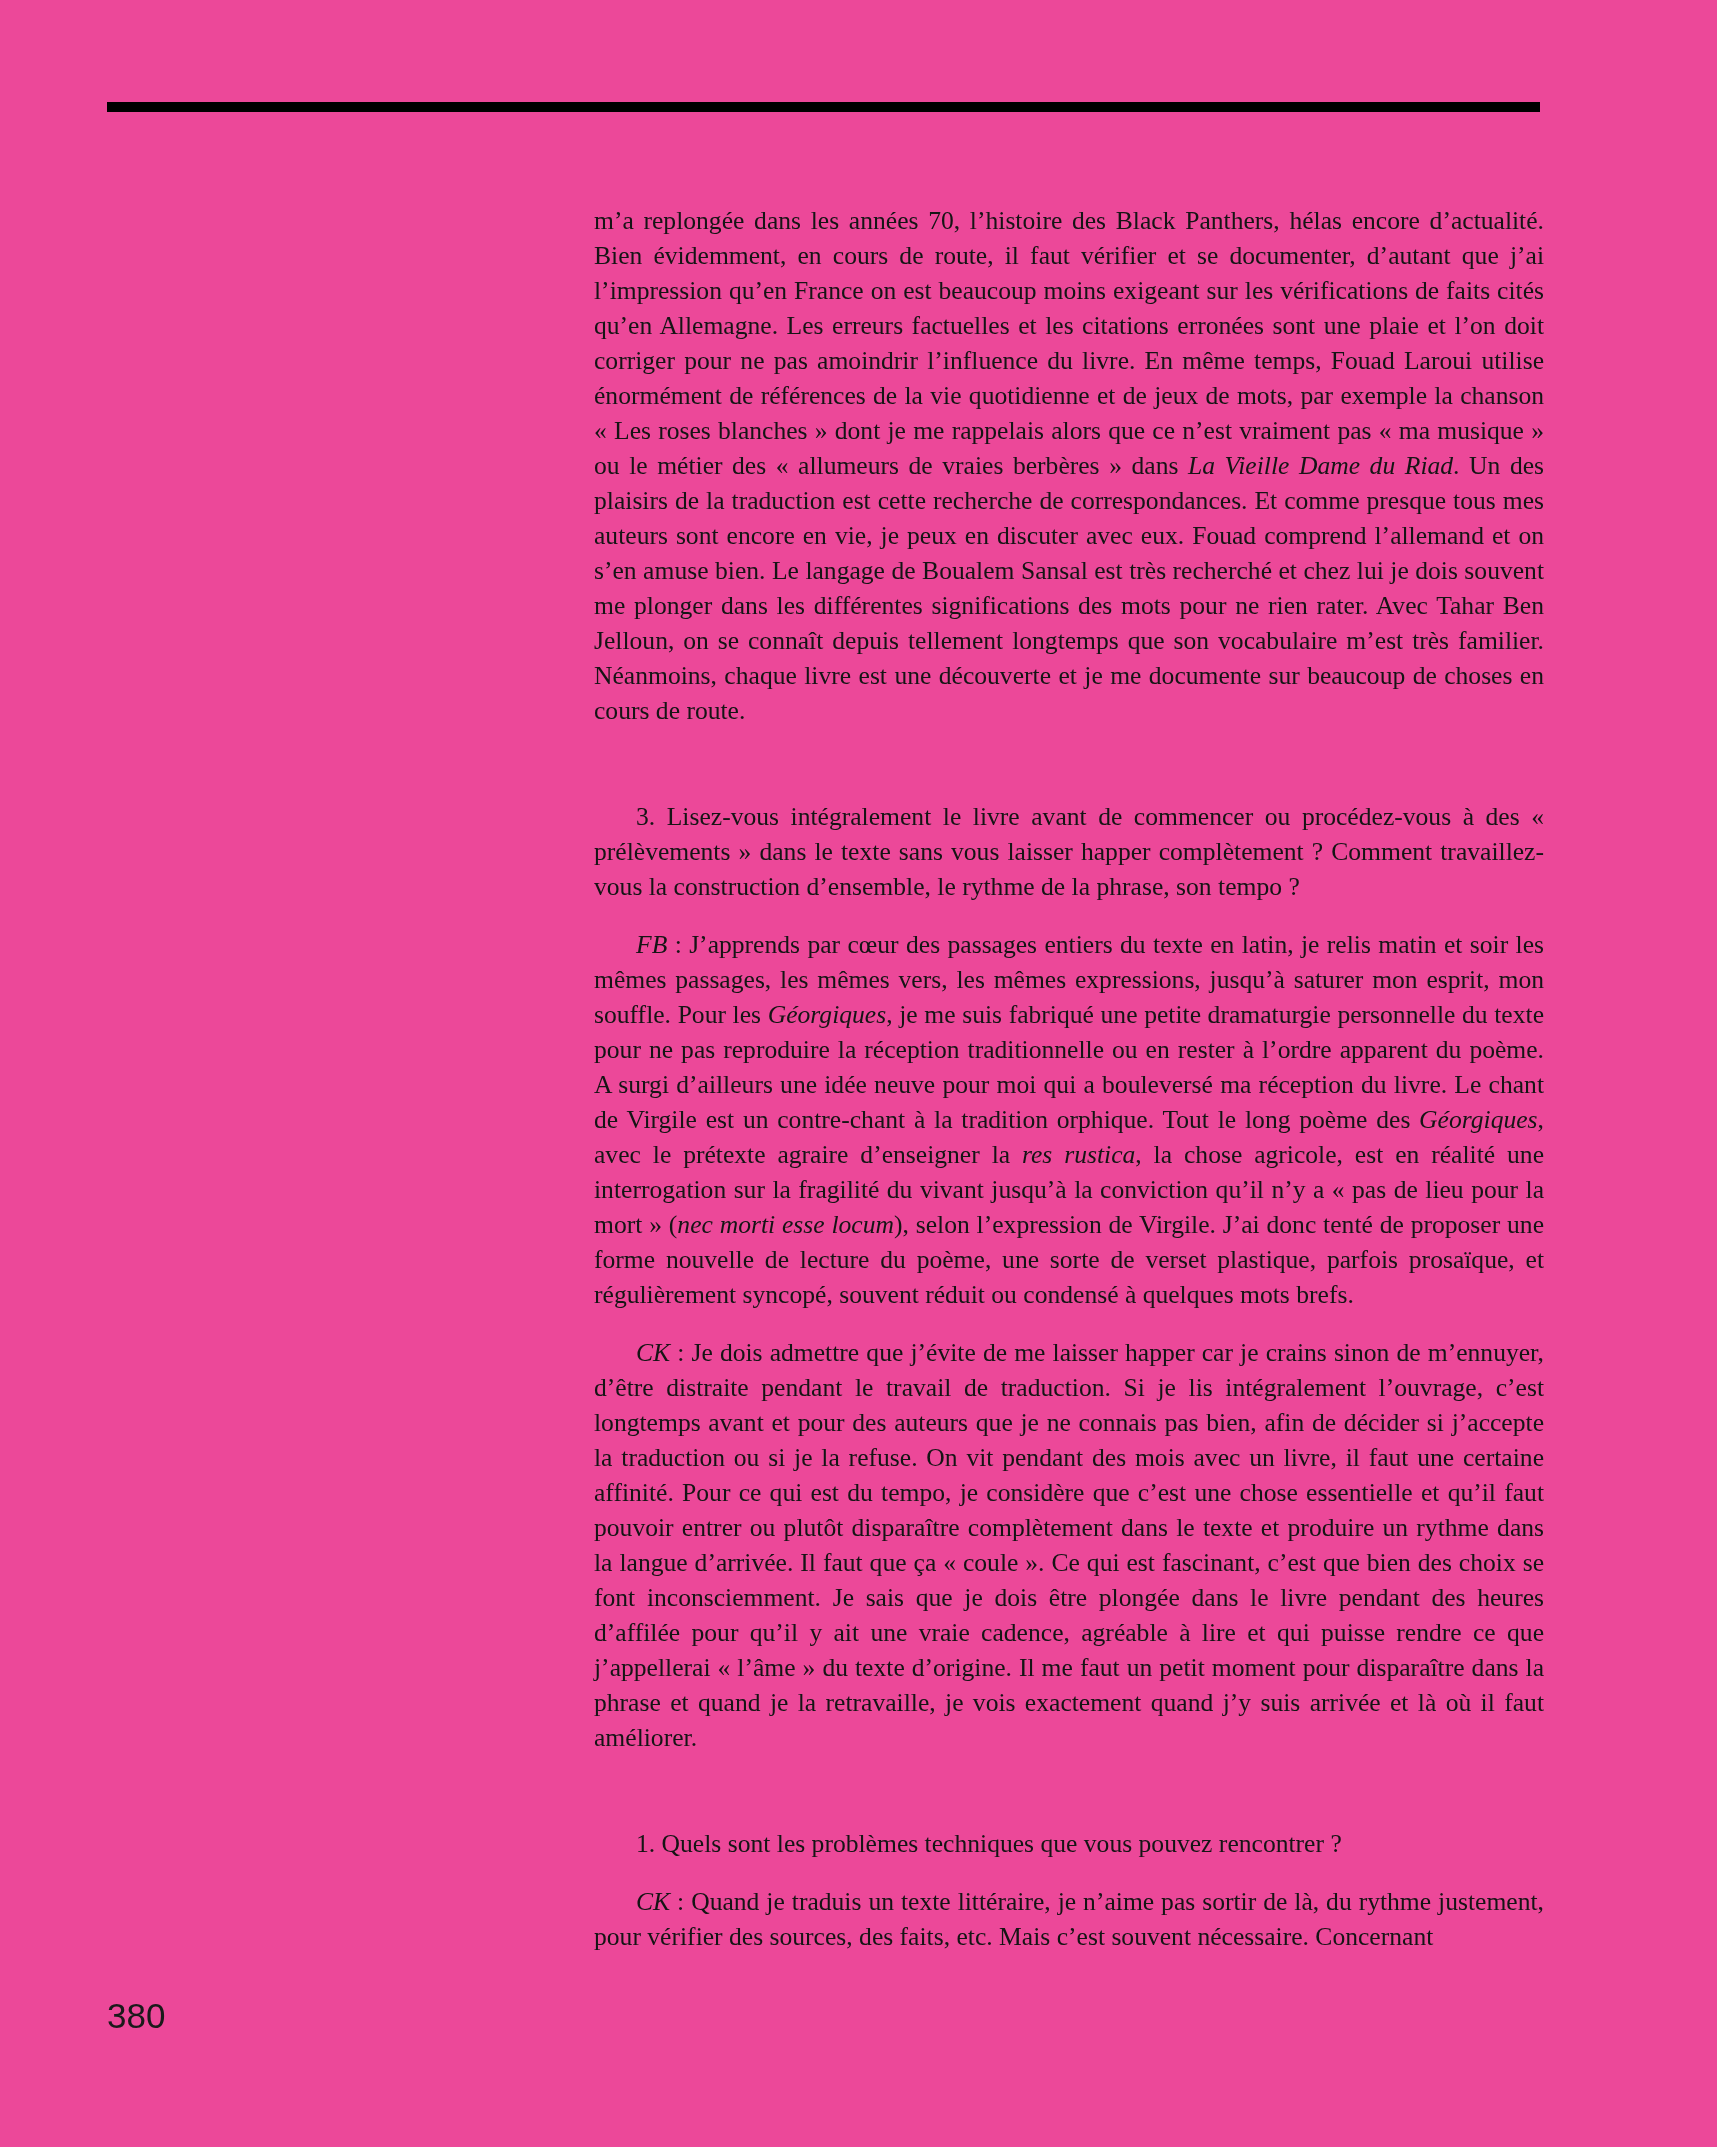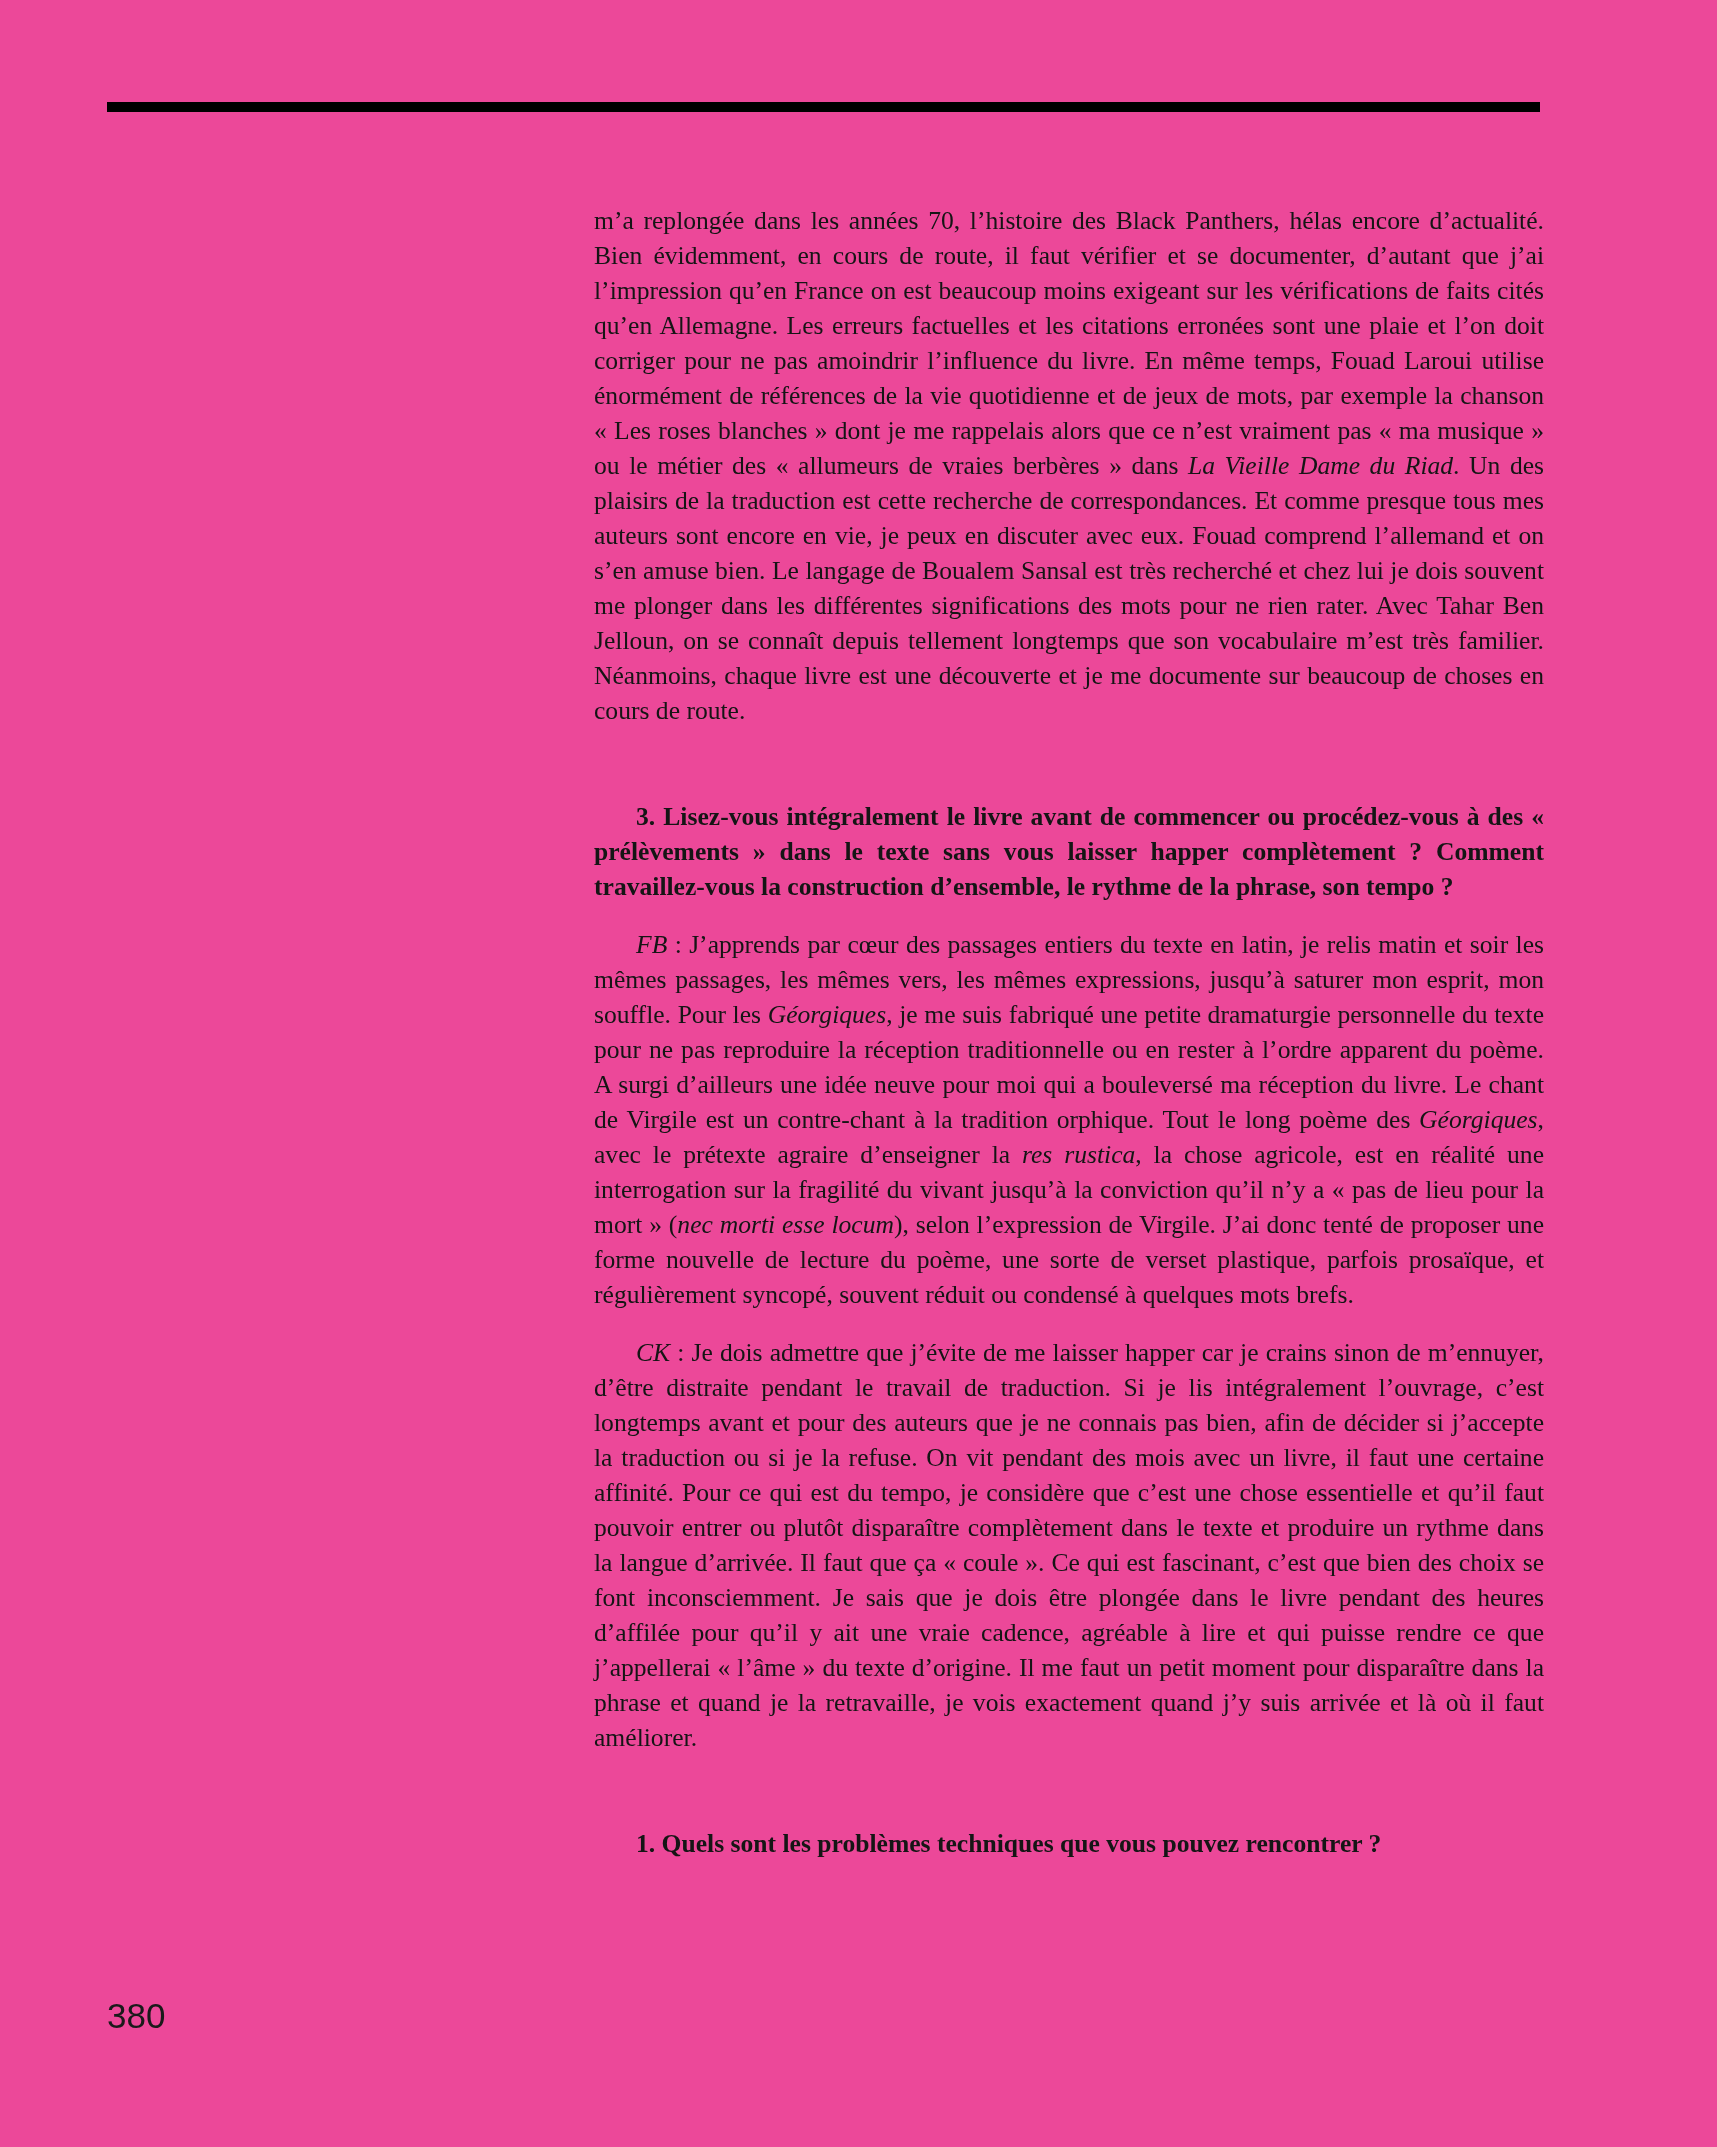--- a/index.html
+++ b/index.html
@@ -45,7 +45,7 @@
   .para.question {
     margin-top: 71px;
     margin-bottom: 16.4px;
-    font-weight: 700;
+    font-weight: 400;
   }
   .para.indent {
     text-indent: 42px;

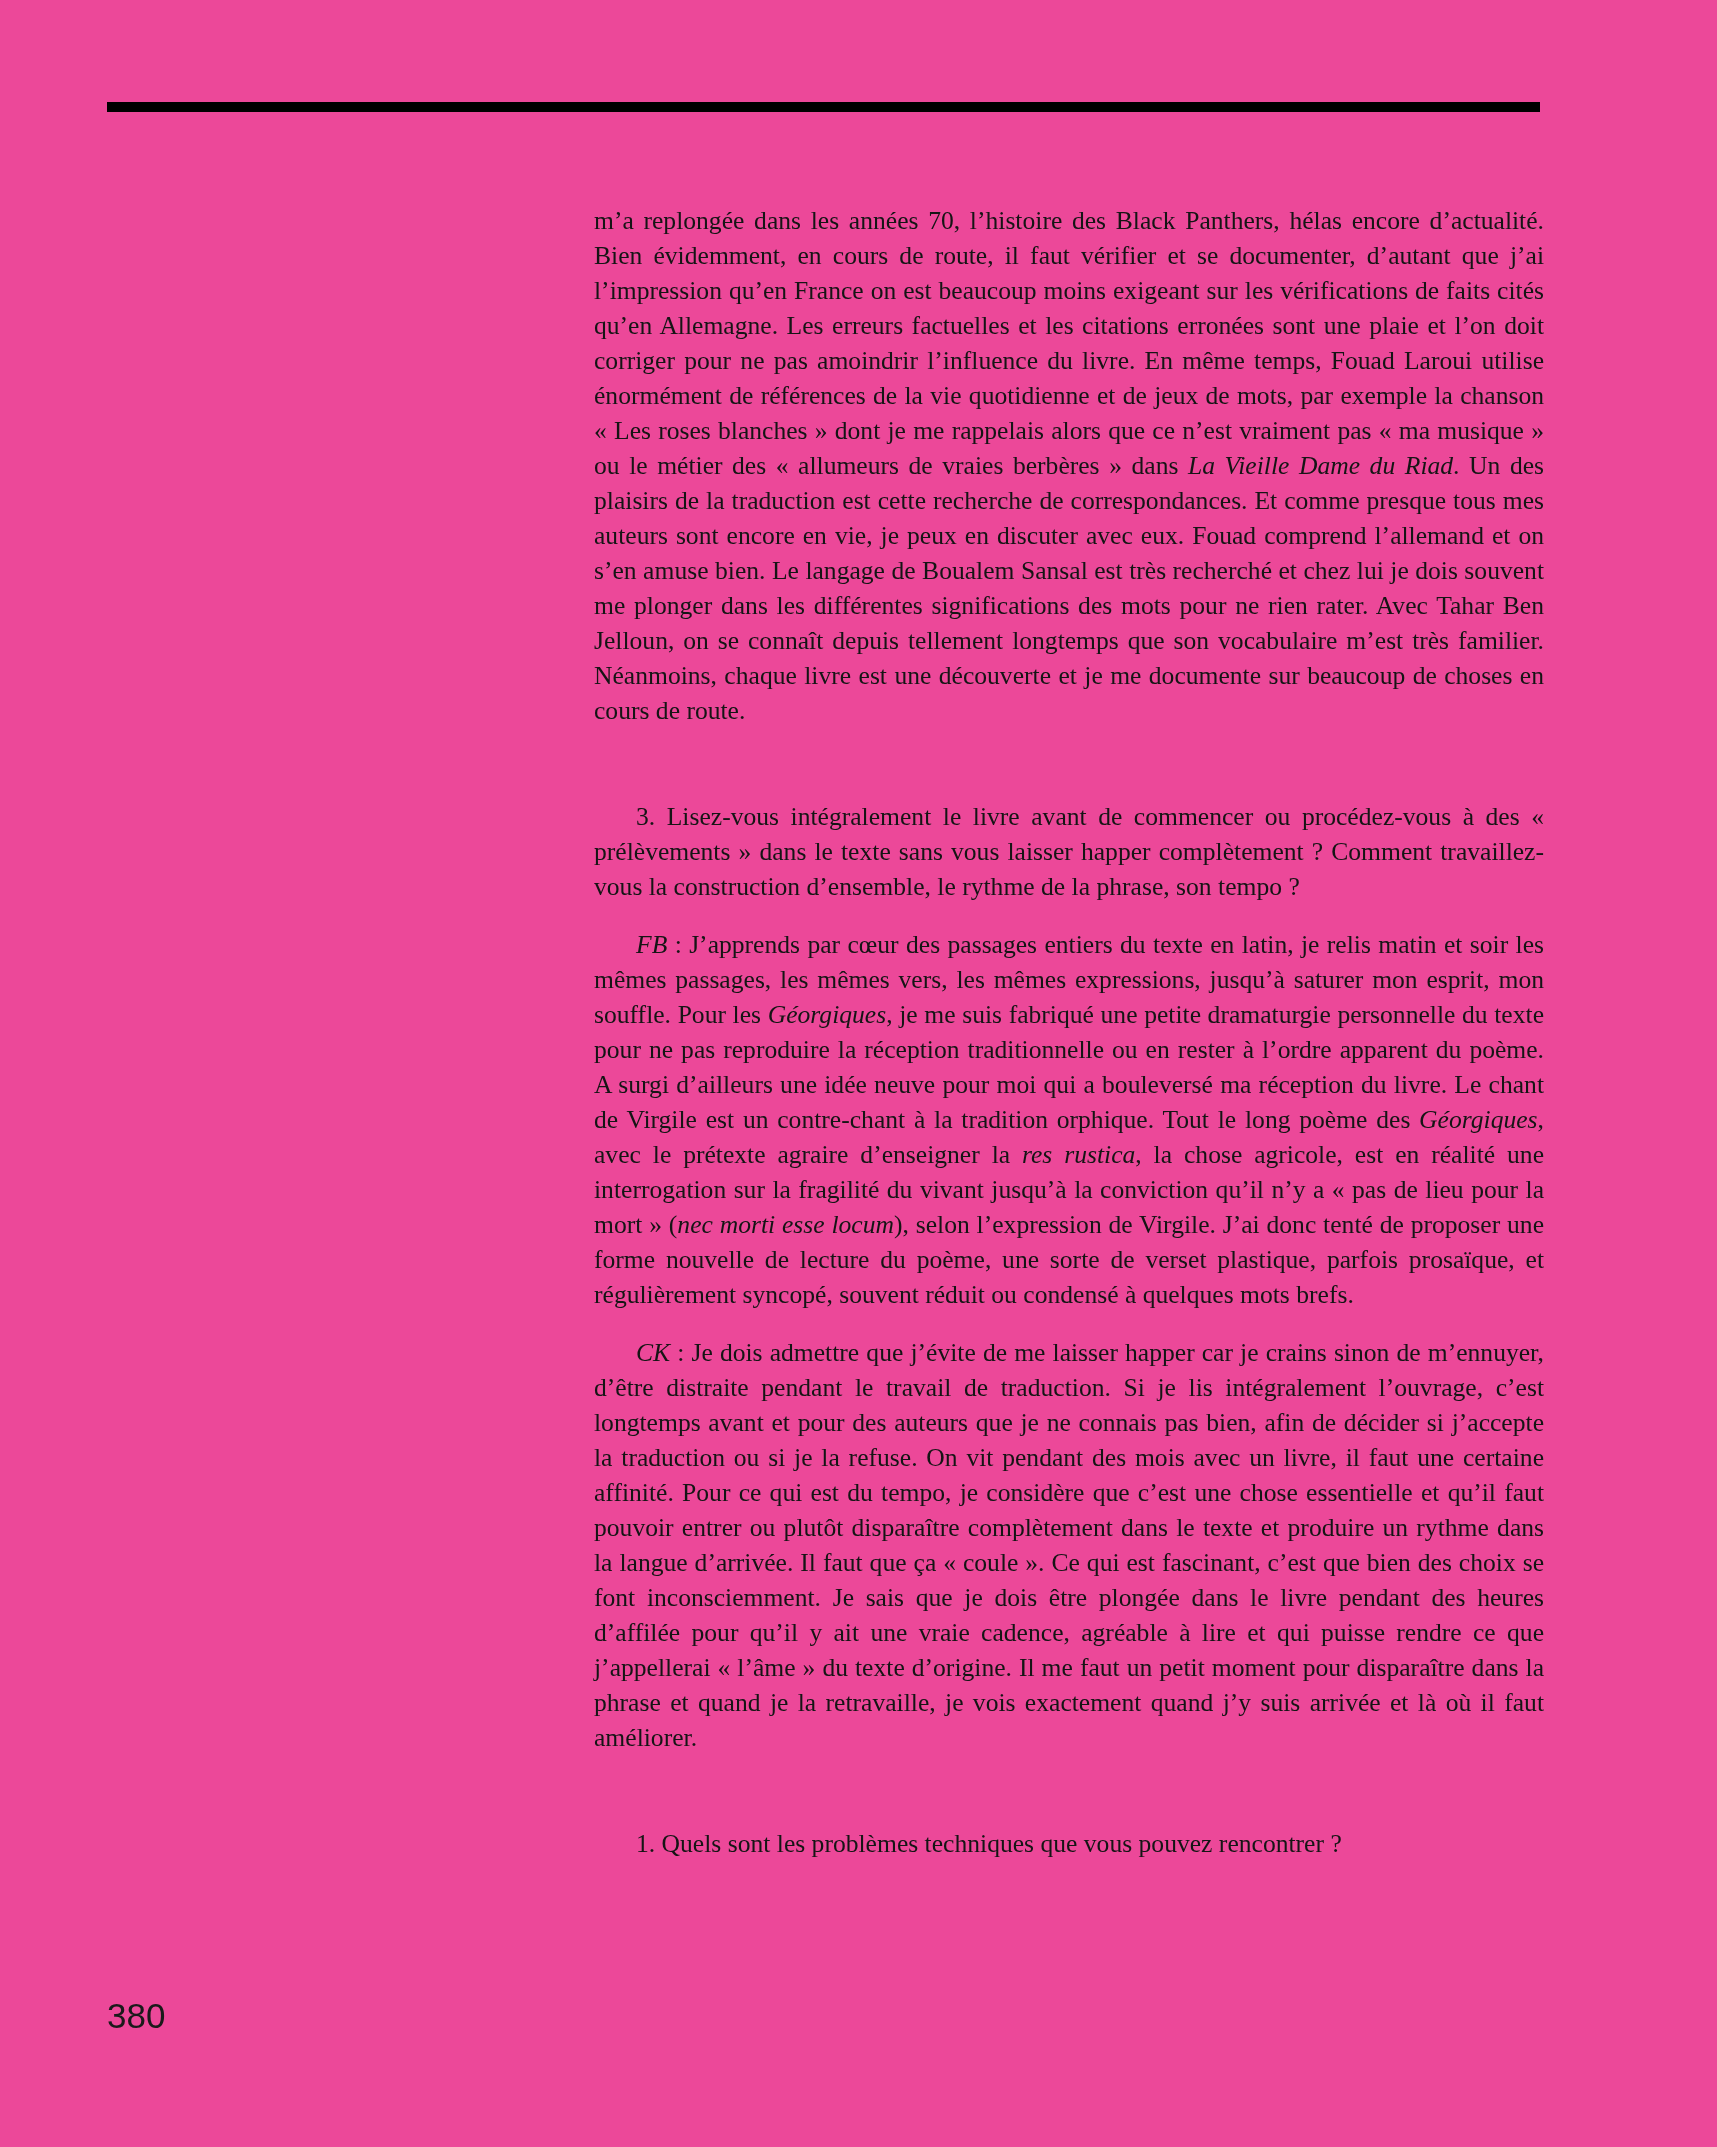--- a/index.html
+++ b/index.html
@@ -73,6 +73,7 @@
       <p class="para body indent" lang="fr"><i>FB</i><span> : J’apprends par cœur des passages entiers du texte en latin, je relis matin et soir les mêmes passages, les mêmes vers, les mêmes expressions, jusqu’à saturer mon esprit, mon souffle. Pour les </span><i>Géorgiques</i><span>, je me suis fabriqué une petite dramaturgie personnelle du texte pour ne pas reproduire la réception traditionnelle ou en rester à l’ordre apparent du poème. A surgi d’ailleurs une idée neuve pour moi qui a bouleversé ma réception du livre. Le chant de Virgile est un contre-chant à la tradition orphique. Tout le long poème des </span><i>Géorgiques</i><span>, avec le prétexte agraire d’enseigner la </span><i>res rustica</i><span>, la chose agricole, est en réalité une interrogation sur la fragilité du vivant jusqu’à la conviction qu’il n’y a « pas de lieu pour la mort » (</span><i>nec morti esse locum</i><span>), selon l’expression de Virgile. J’ai donc tenté de proposer une forme nouvelle de lecture du poème, une sorte de verset plastique, parfois prosaïque, et régulièrement syncopé, souvent réduit ou condensé à quelques mots brefs.</span></p>
       <p class="para body indent" lang="fr"><i>CK</i><span> : Je dois admettre que j’évite de me laisser happer car je crains sinon de m’ennuyer, d’être distraite pendant le travail de traduction. Si je lis intégralement l’ouvrage, c’est longtemps avant et pour des auteurs que je ne connais pas bien, afin de décider si j’accepte la traduction ou si je la refuse. On vit pendant des mois avec un livre, il faut une certaine affinité. Pour ce qui est du tempo, je considère que c’est une chose essentielle et qu’il faut pouvoir entrer ou plutôt disparaître complètement dans le texte et produire un rythme dans la langue d’arrivée. Il faut que ça « coule ». Ce qui est fascinant, c’est que bien des choix se font inconsciemment. Je sais que je dois être plongée dans le livre pendant des heures d’affilée pour qu’il y ait une vraie cadence, agréable à lire et qui puisse rendre ce que j’appellerai « l’âme » du texte d’origine. Il me faut un petit moment pour disparaître dans la phrase et quand je la retravaille, je vois exactement quand j’y suis arrivée et là où il faut améliorer.</span></p>
       <p class="para question indent" lang="fr"><span>1. Quels sont les problèmes techniques que vous pouvez rencontrer ?</span></p>
+      <p class="para body indent" lang="fr"><i>CK</i><span> : Quand je traduis un texte littéraire, je n’aime pas sortir de là, du rythme justement, pour vérifier des sources, des faits, etc. Mais c’est souvent nécessaire. Concernant</span></p>
     </main>
   <div class="page-number">380</div>
 </div>

